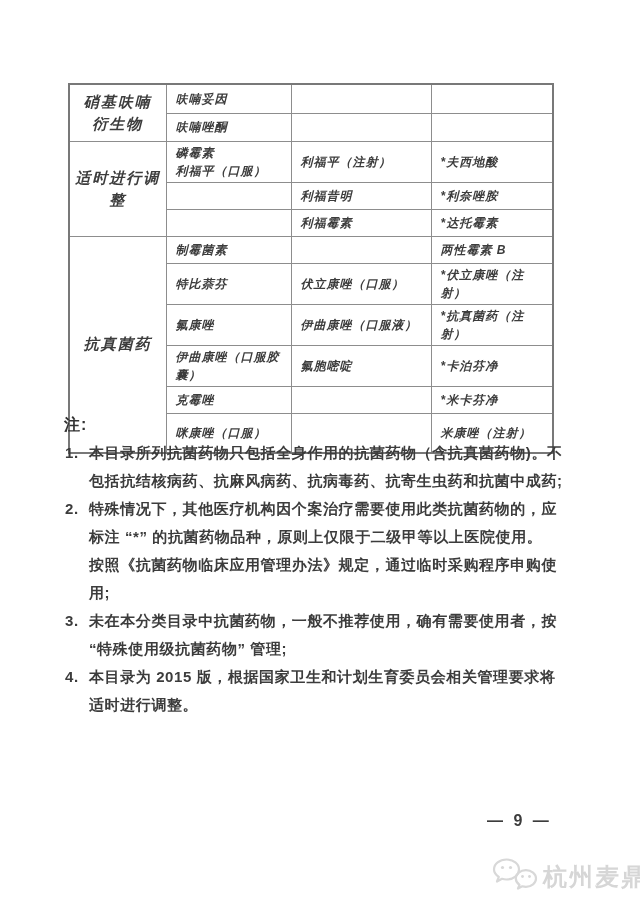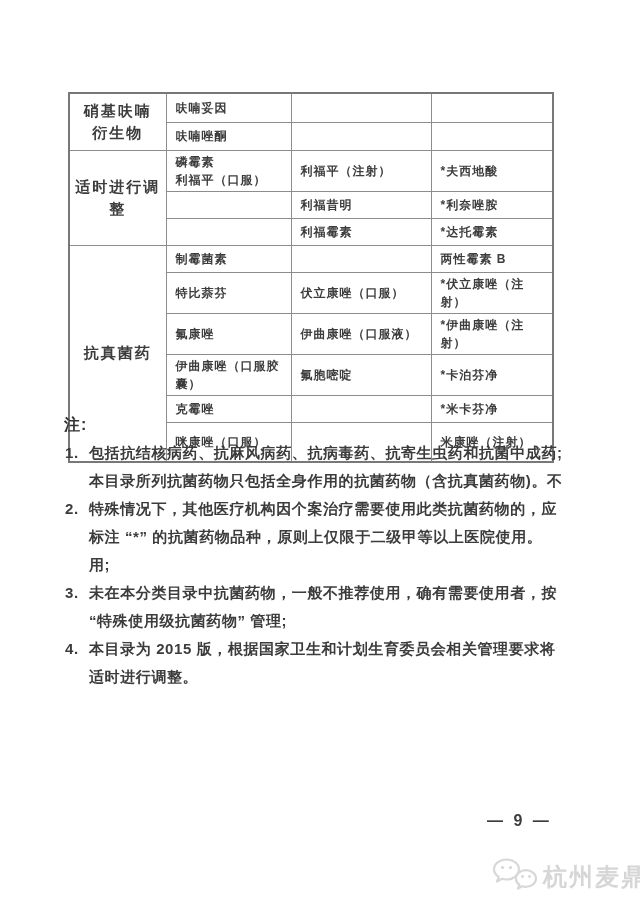--- a/index.html
+++ b/index.html
@@ -14,11 +14,12 @@
   }
   
   .drug-table{
-    position:absolute;left:68px;top:92px;
+    position:absolute;left:68px;top:83px;
     width:484px;
     border-collapse:collapse;
     table-layout:fixed;
     border:2px solid #787878;
+    font-style:italic;
   }
   .drug-table td{
     border:1px solid #8d8d8d;

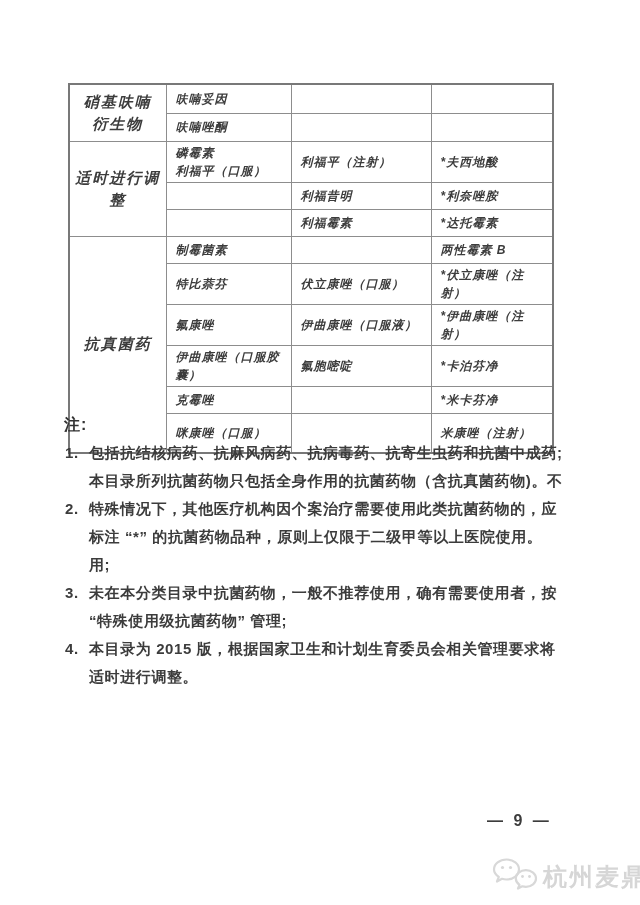--- a/index.html
+++ b/index.html
@@ -133,7 +133,7 @@
       <tr style="height:28px">
         <td>氟康唑</td>
         <td>伊曲康唑（口服液）</td>
-        <td>*伊曲康唑（注射）</td>
+        <td>*抗真菌药（注射）</td>
       </tr>
       <tr style="height:37px">
         <td>伊曲康唑（口服胶囊）</td>

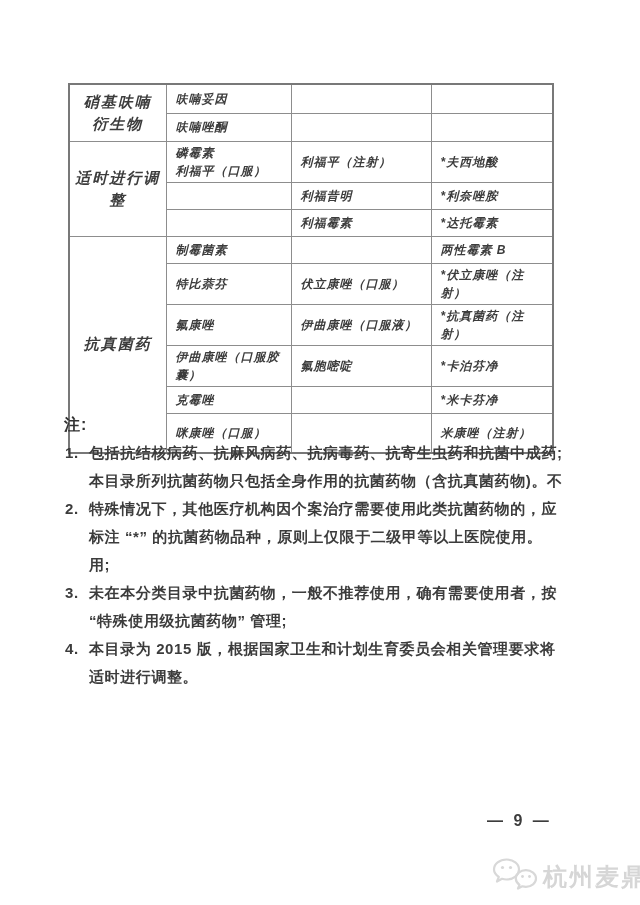--- a/index.html
+++ b/index.html
@@ -158,8 +158,8 @@
 
     <div class="note-item">
       <span class="note-num">1.</span>
+      <div class="note-line">本目录所列抗菌药物只包括全身作用的抗菌药物（含抗真菌药物)。不</div>
       <div class="note-line">包括抗结核病药、抗麻风病药、抗病毒药、抗寄生虫药和抗菌中成药;</div>
-      <div class="note-line">本目录所列抗菌药物只包括全身作用的抗菌药物（含抗真菌药物)。不</div>
     </div>
 
     <div class="note-item">

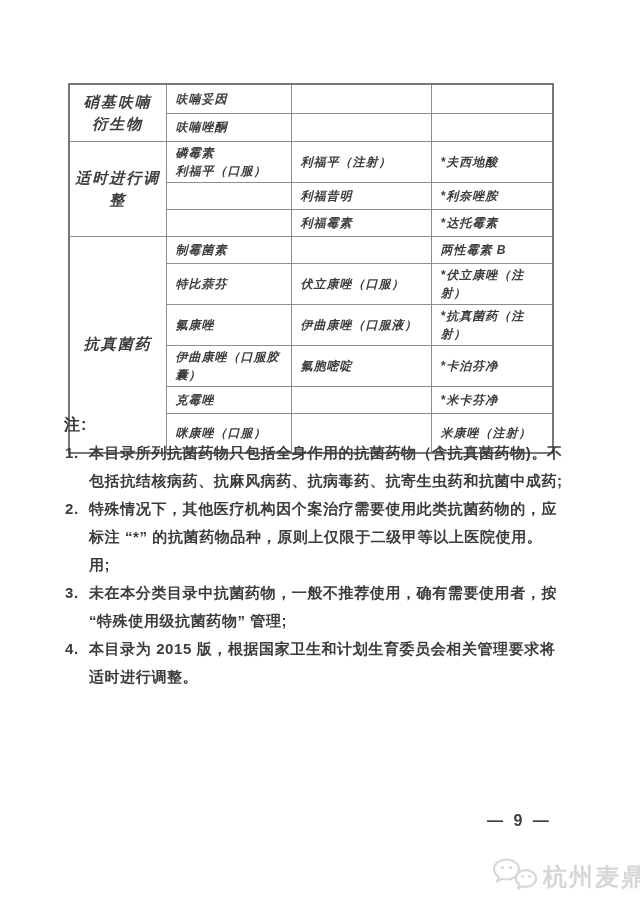--- a/index.html
+++ b/index.html
@@ -166,6 +166,7 @@
       <span class="note-num">2.</span>
       <div class="note-line">特殊情况下，其他医疗机构因个案治疗需要使用此类抗菌药物的，应</div>
       <div class="note-line">标注 “*” 的抗菌药物品种，原则上仅限于二级甲等以上医院使用。</div>
+      <div class="note-line">按照《抗菌药物临床应用管理办法》规定，通过临时采购程序申购使</div>
       <div class="note-line">用;</div>
     </div>
 

